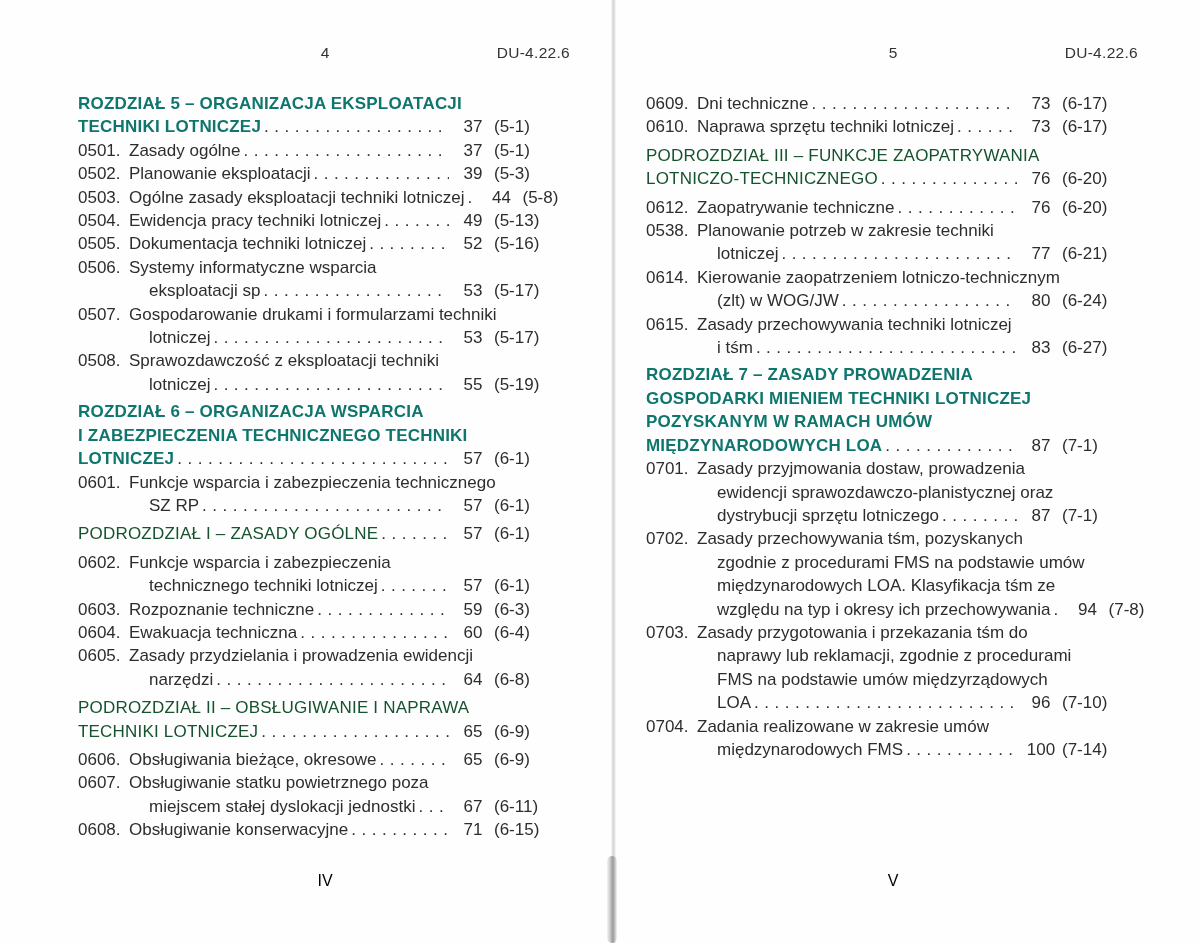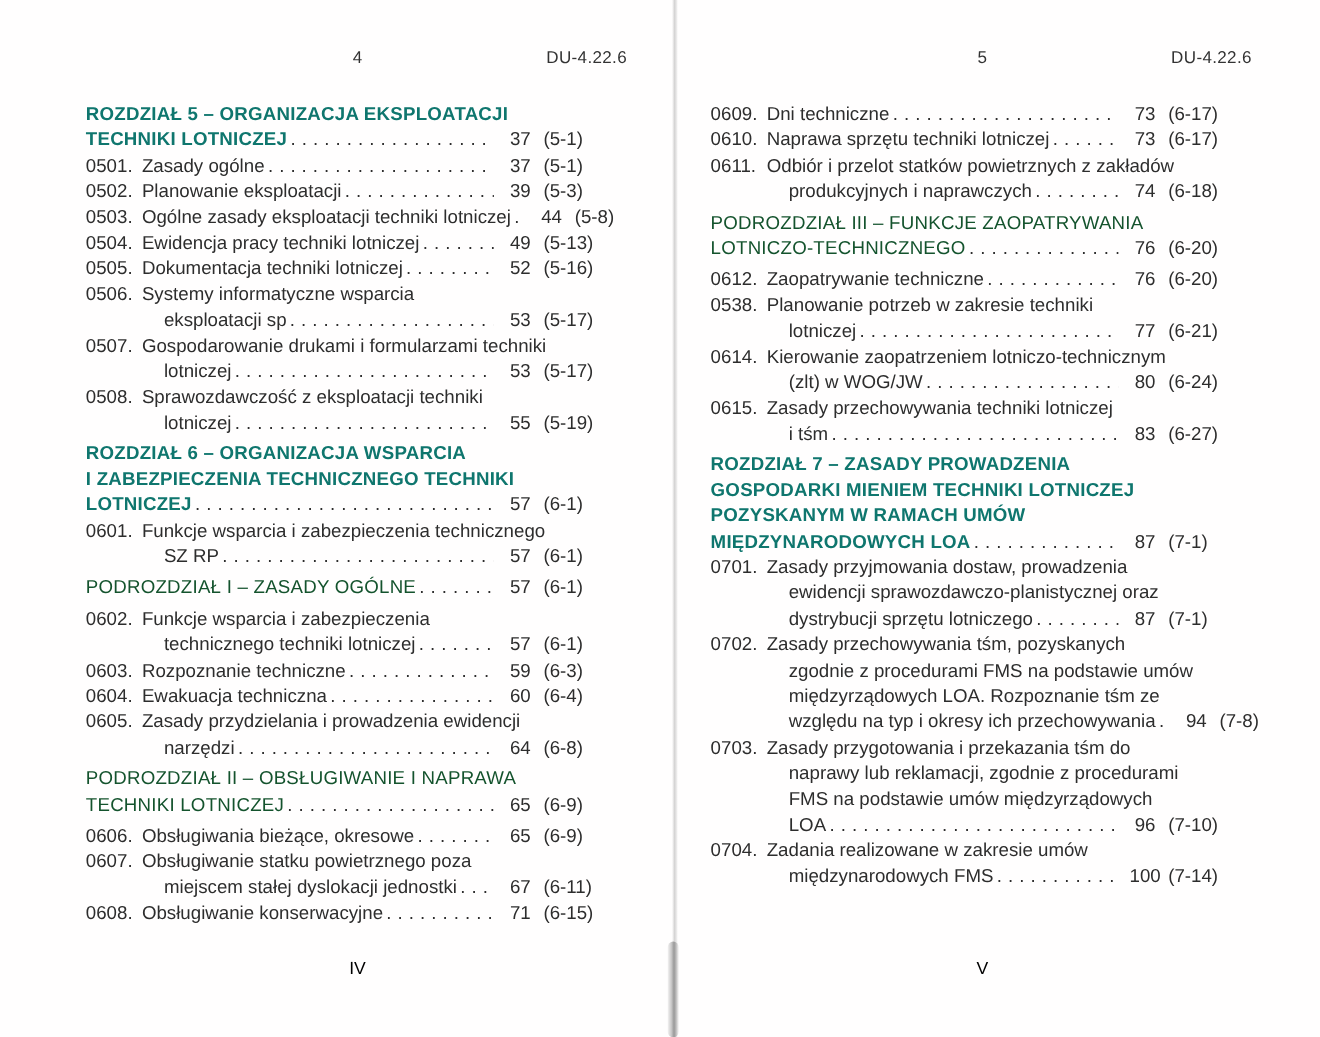--- a/index.html
+++ b/index.html
@@ -288,18 +288,6 @@
             <span class="ref">(6-17)</span>
           </div>
         </div>
-        <div class="entry item">
-          <div class="line">
-            <span class="num-label">0611.</span>
-            <span class="txt">Odbiór i przelot statków powietrznych z zakładów</span>
-          </div>
-          <div class="line indent last">
-            <span class="txt">produkcyjnych i naprawczych</span>
-            <span class="dots"></span>
-            <span class="pg">74</span>
-            <span class="ref">(6-18)</span>
-          </div>
-        </div>
         <div class="entry subchapter">
           <div class="line">
             <span class="txt">PODROZDZIAŁ III – FUNKCJE ZAOPATRYWANIA</span>

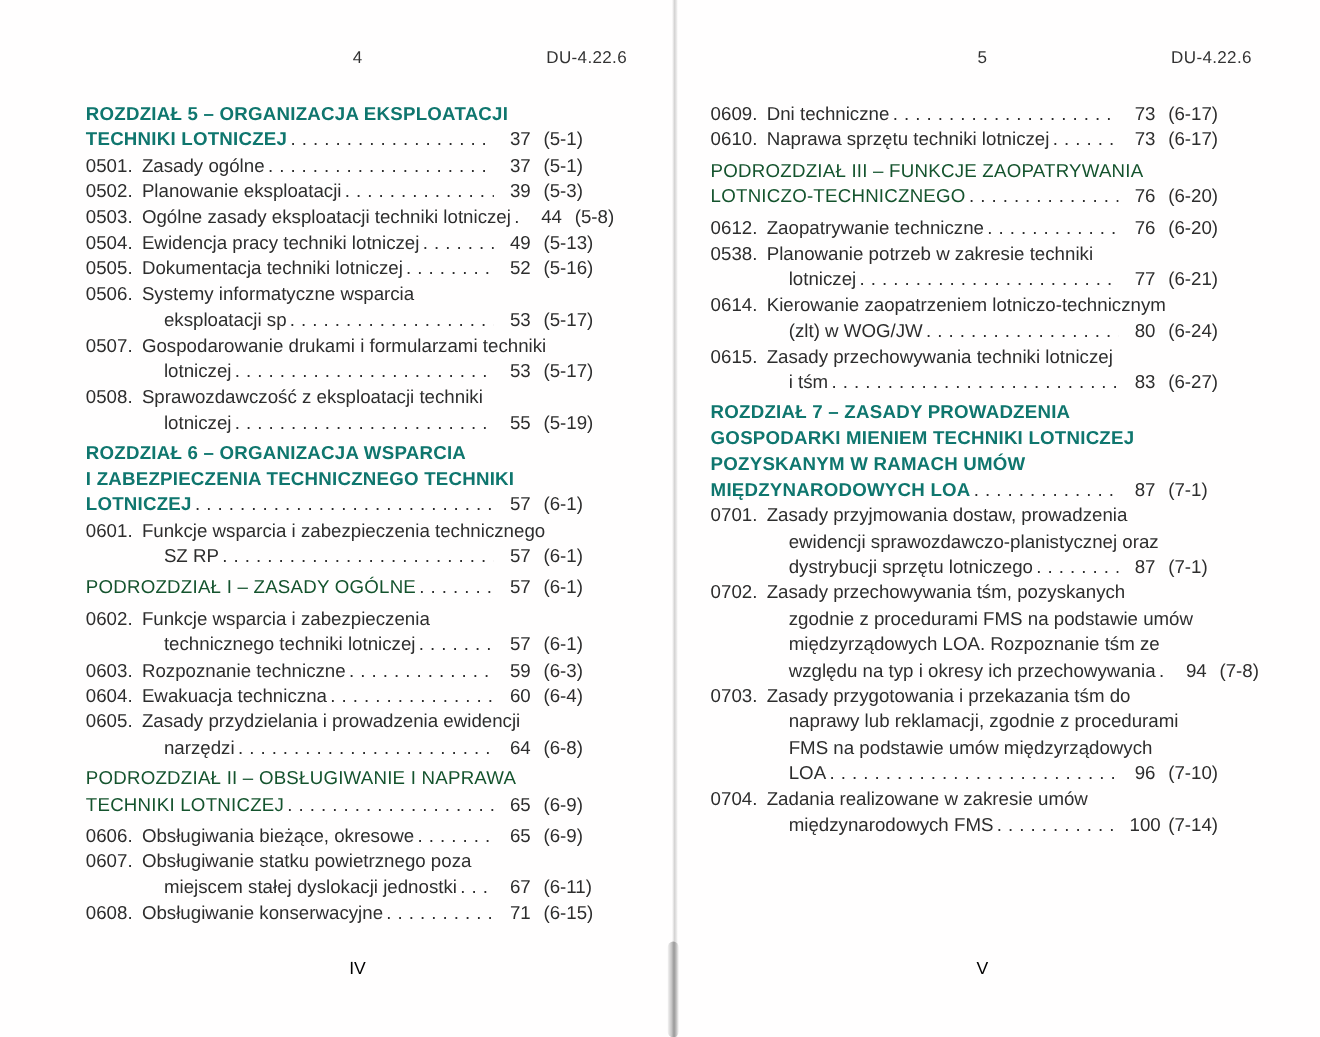--- a/index.html
+++ b/index.html
@@ -385,7 +385,7 @@
             <span class="txt">zgodnie z procedurami FMS na podstawie umów</span>
           </div>
           <div class="line indent">
-            <span class="txt">międzyrządowych LOA. Rozpoznanie tśm ze</span>
+            <span class="txt">międzynarodowych LOA. Klasyfikacja tśm ze</span>
           </div>
           <div class="line indent last">
             <span class="txt">względu na typ i okresy ich przechowywania</span>

